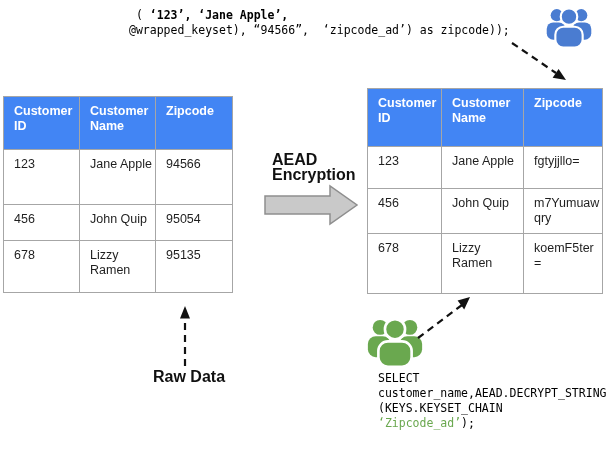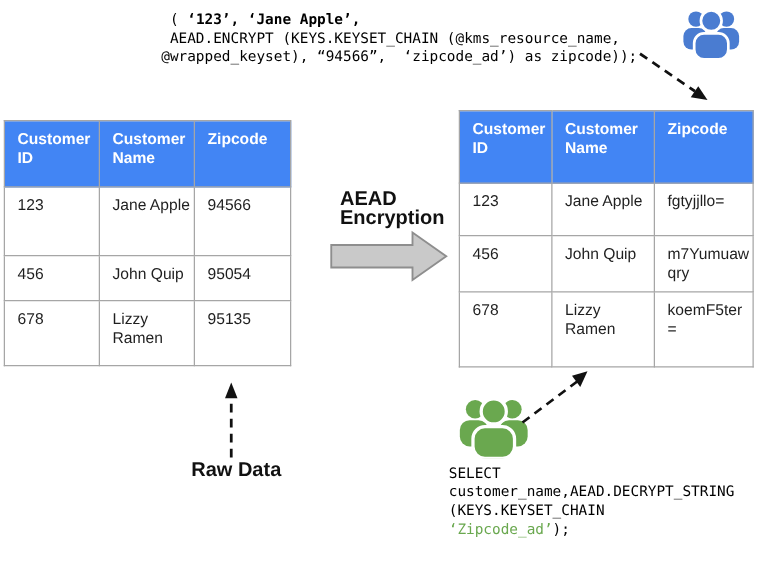--- a/index.html
+++ b/index.html
@@ -55,7 +55,6 @@
 
   <div class="code" style="left:129px;top:8px;">
     <span class="line"><span> ( </span><b>‘123’, ‘Jane Apple’,</b></span>
-    <span class="line"> AEAD.ENCRYPT (KEYS.KEYSET_CHAIN (@kms_resource_name,</span>
     <span class="line">@wrapped_keyset), “94566”,  ‘zipcode_ad’) as zipcode));</span>
   </div>
 

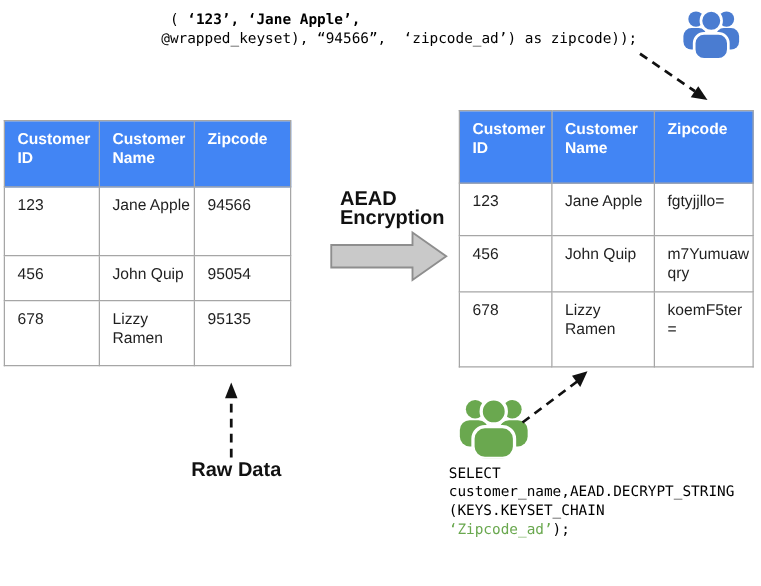--- a/index.html
+++ b/index.html
@@ -144,7 +144,7 @@
     </g>
   </svg>
 
-  <div class="code" style="left:359px;top:371px;">
+  <div class="code" style="left:378px;top:371px;">
     <span class="line">SELECT</span>
     <span class="line">customer_name,AEAD.DECRYPT_STRING</span>
     <span class="line">(KEYS.KEYSET_CHAIN</span>

